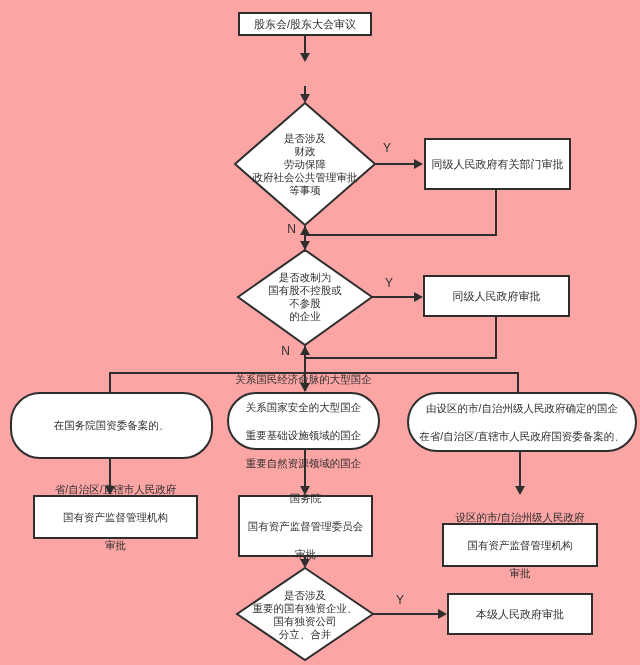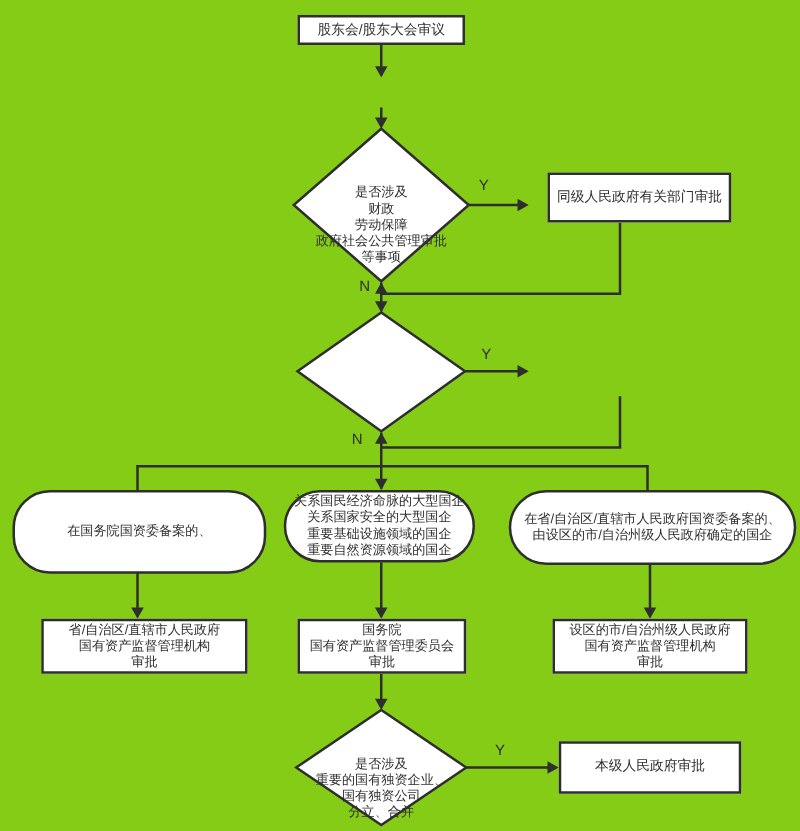--- a/index.html
+++ b/index.html
@@ -4,7 +4,7 @@
 <style>
   html,body{margin:0;padding:0;background:#ffffff;}
   #stage{
-    position:relative;width:640px;height:665px;background:#84cc16;overflow:hidden;
+    position:relative;width:640px;height:665px;background:#fca5a5;overflow:hidden;
     font-family:"Liberation Sans","DejaVu Sans",sans-serif;color:#2e2e2e;
   }
   #connectors{position:absolute;left:0;top:0;width:640px;height:665px;}

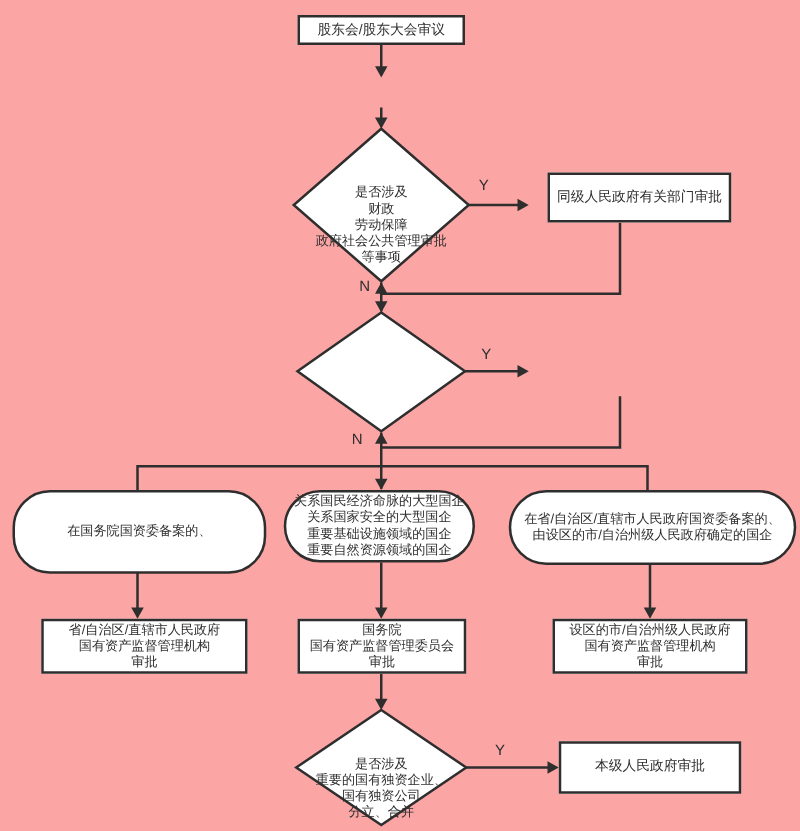--- a/index.html
+++ b/index.html
@@ -17,7 +17,7 @@
   .round{border-radius:30px;}
   .dtext{
     position:absolute;display:flex;flex-direction:column;align-items:center;justify-content:center;
-    text-align:center;font-size:10.5px;line-height:13px;white-space:nowrap;z-index:2;margin-top:16px;
+    text-align:center;font-size:10.5px;line-height:13px;white-space:nowrap;z-index:2;
   }
   .elabel{position:absolute;font-size:12px;z-index:2;}
   .elabel.right{text-align:right;}

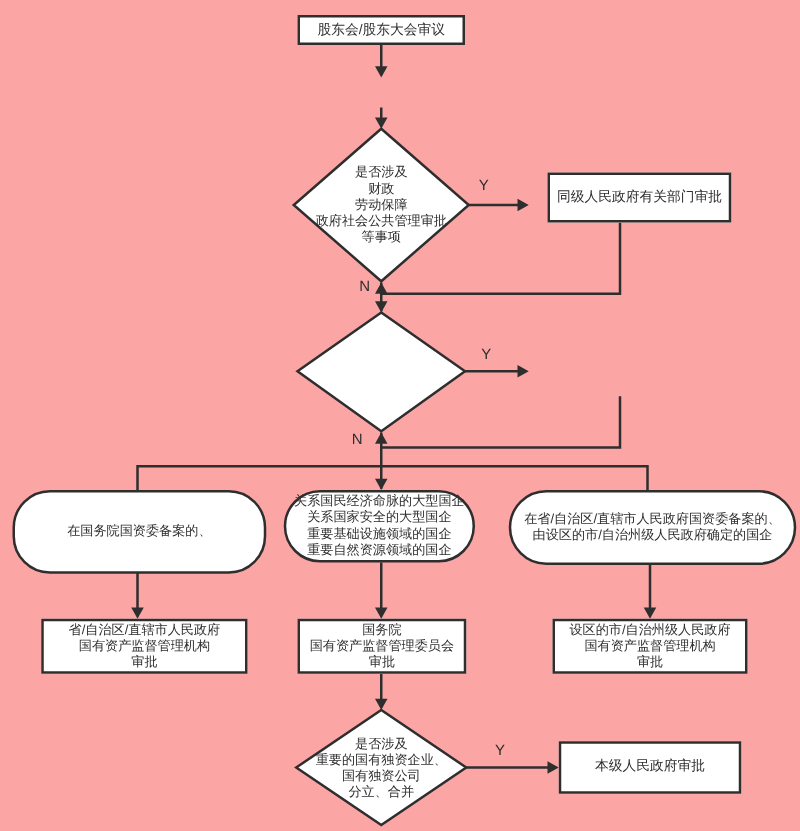--- a/index.html
+++ b/index.html
@@ -78,7 +78,7 @@
     <div>等事项</div>
   </div>
   <span class="elabel" style="left:383px;top:141px;">Y</span>
-  <div class="box" style="left:438px;top:138px;width:147px;height:40px;">
+  <div class="box" style="left:424px;top:138px;width:147px;height:52px;">
     <span>同级人民政府有关部门审批</span>
   </div>
   <span class="elabel right" style="left:276px;top:222px;width:20px;">N</span>

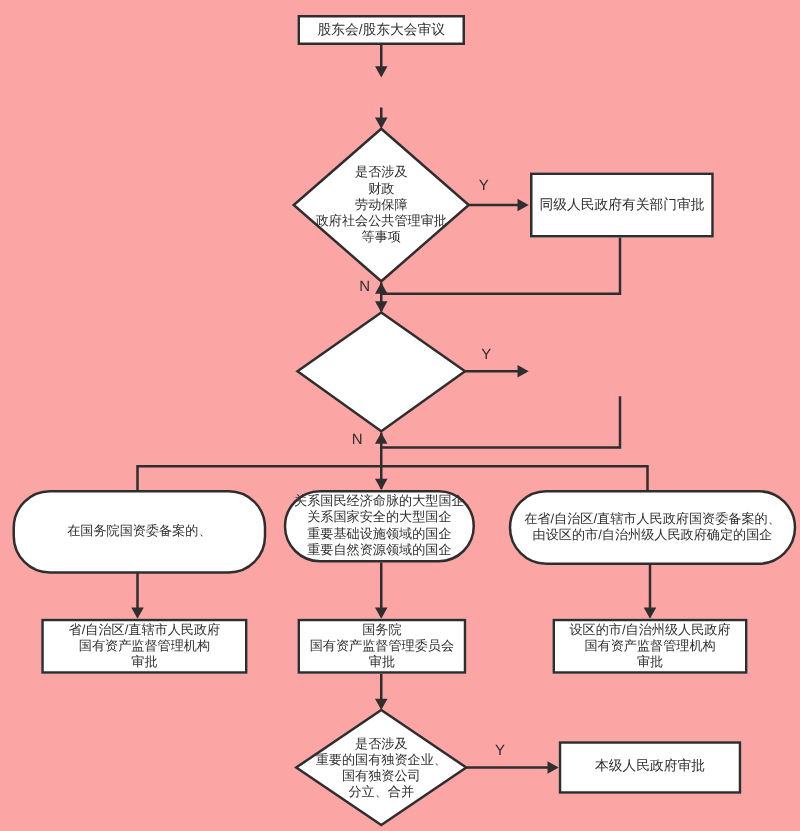--- a/index.html
+++ b/index.html
@@ -83,6 +83,12 @@
   </div>
   <span class="elabel right" style="left:276px;top:222px;width:20px;">N</span>
 
+  <div class="dtext" style="left:225px;top:269px;width:160px;height:56px;">
+    <div>是否改制为</div>
+    <div>国有股不控股或</div>
+    <div>不参股</div>
+    <div>的企业</div>
+  </div>
   <span class="elabel" style="left:385px;top:276px;">Y</span>
   <span class="elabel right" style="left:270px;top:344px;width:20px;">N</span>
 

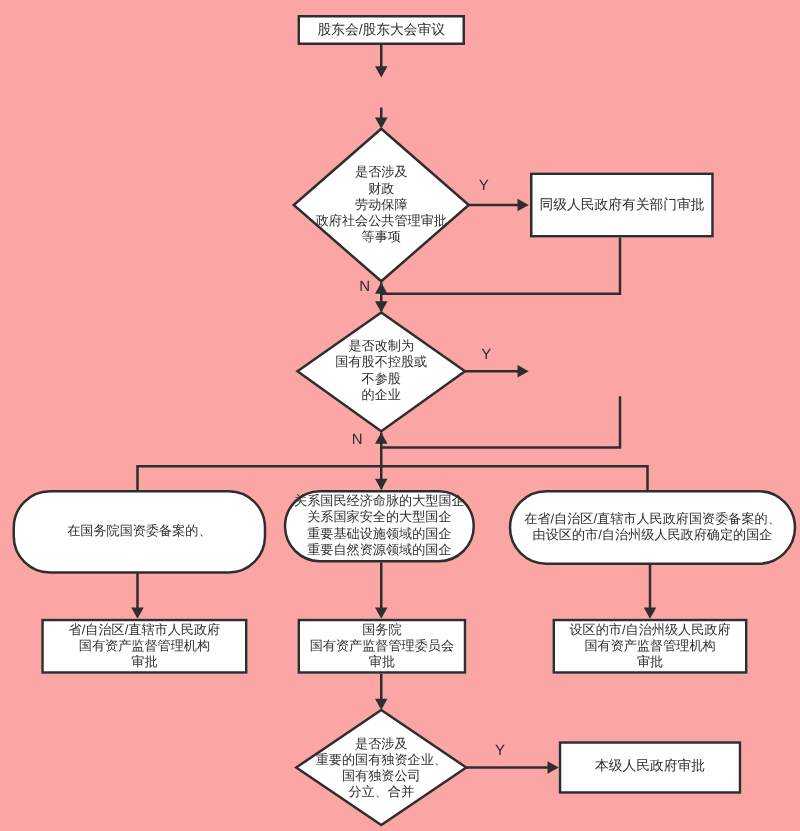--- a/index.html
+++ b/index.html
@@ -90,6 +90,9 @@
     <div>的企业</div>
   </div>
   <span class="elabel" style="left:385px;top:276px;">Y</span>
+  <div class="box" style="left:423px;top:275px;width:147px;height:42px;">
+    <span>同级人民政府审批</span>
+  </div>
   <span class="elabel right" style="left:270px;top:344px;width:20px;">N</span>
 
   <div class="box round small" style="left:10px;top:392px;width:203px;height:67px;">

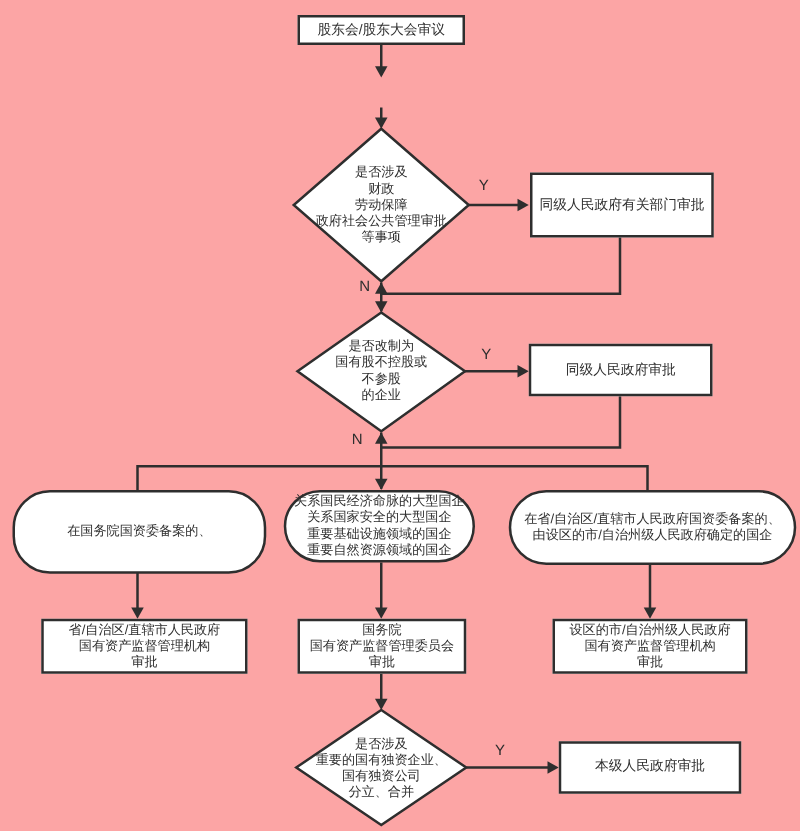--- a/index.html
+++ b/index.html
@@ -13,7 +13,7 @@
     display:flex;flex-direction:column;align-items:center;justify-content:center;
     text-align:center;font-size:11px;line-height:14px;white-space:nowrap;z-index:2;
   }
-  .box.small{font-size:10.5px;line-height:13px;}
+  .box.small{font-size:10.5px;line-height:13px;gap:15px;}
   .round{border-radius:30px;}
   .dtext{
     position:absolute;display:flex;flex-direction:column;align-items:center;justify-content:center;

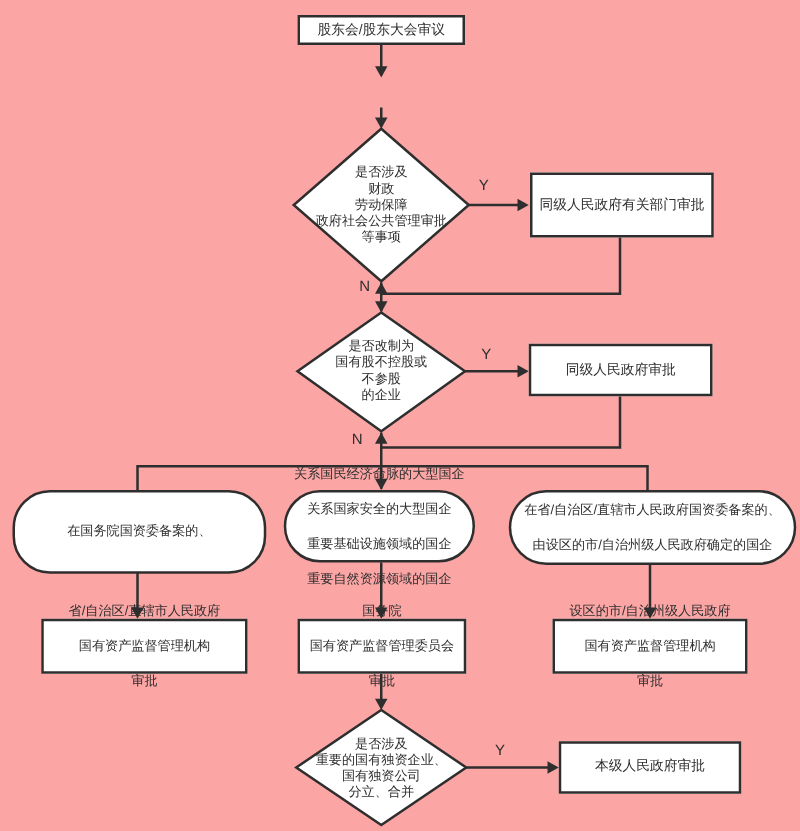--- a/index.html
+++ b/index.html
@@ -105,8 +105,8 @@
     <div>重要自然资源领域的国企</div>
   </div>
   <div class="box round small" style="left:407px;top:392px;width:230px;height:60px;">
+    <div>由设区的市/自治州级人民政府确定的国企</div>
     <div>在省/自治区/直辖市人民政府国资委备案的、</div>
-    <div>由设区的市/自治州级人民政府确定的国企</div>
   </div>
 
   <div class="box small" style="left:33px;top:495px;width:165px;height:44px;">

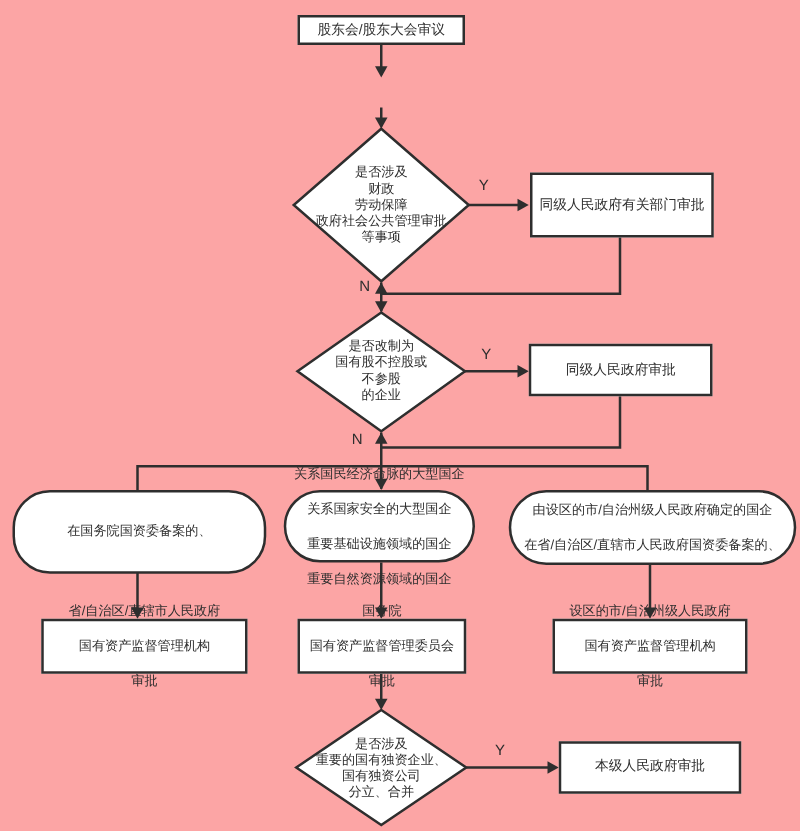--- a/index.html
+++ b/index.html
@@ -114,7 +114,7 @@
     <div>国有资产监督管理机构</div>
     <div>审批</div>
   </div>
-  <div class="box small" style="left:238px;top:495px;width:135px;height:44px;">
+  <div class="box small" style="left:238px;top:495px;width:135px;height:62px;">
     <div>国务院</div>
     <div>国有资产监督管理委员会</div>
     <div>审批</div>

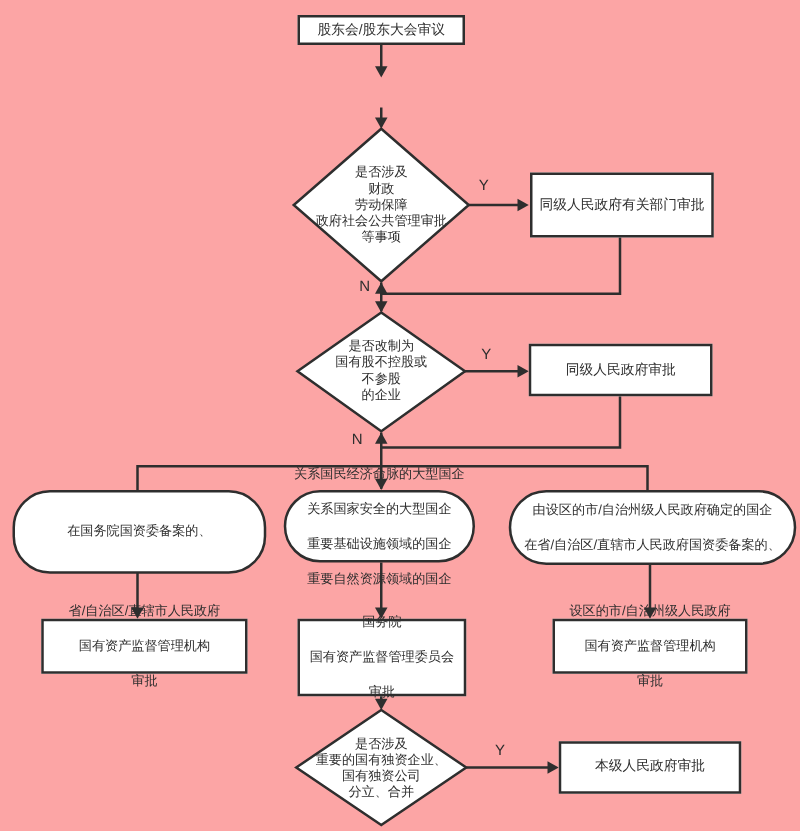--- a/index.html
+++ b/index.html
@@ -119,7 +119,7 @@
     <div>国有资产监督管理委员会</div>
     <div>审批</div>
   </div>
-  <div class="box small" style="left:442px;top:495px;width:156px;height:44px;">
+  <div class="box small" style="left:442px;top:523px;width:156px;height:44px;">
     <div>设区的市/自治州级人民政府</div>
     <div>国有资产监督管理机构</div>
     <div>审批</div>

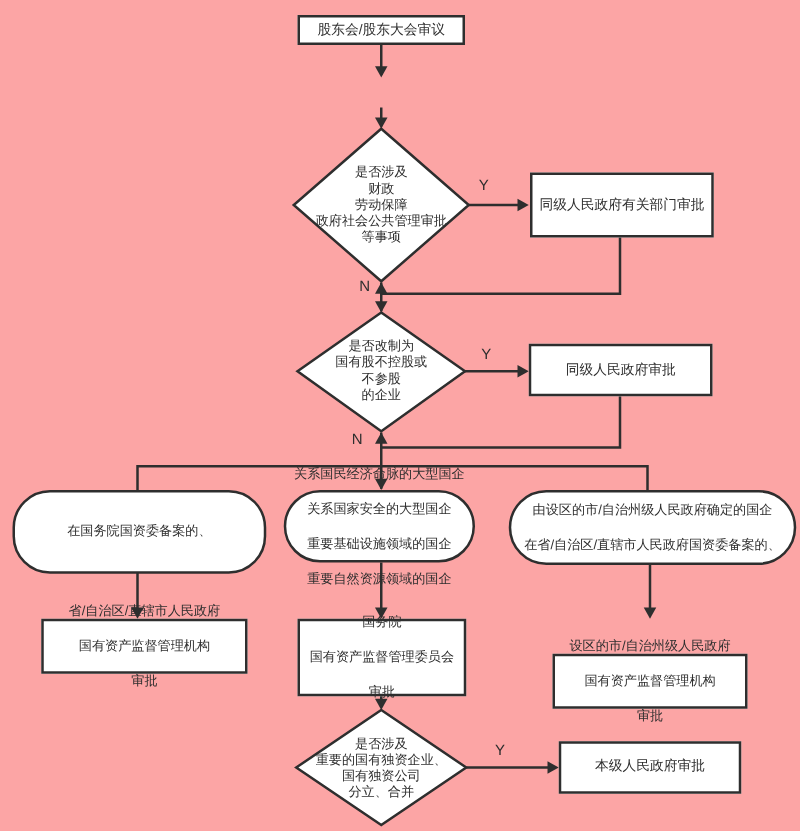--- a/index.html
+++ b/index.html
@@ -132,7 +132,7 @@
     <div>分立、合并</div>
   </div>
   <span class="elabel" style="left:396px;top:593px;">Y</span>
-  <div class="box" style="left:447px;top:593px;width:146px;height:42px;font-family:Liberation Mono, monospace;">
+  <div class="box" style="left:447px;top:593px;width:146px;height:42px;">
     <span>本级人民政府审批</span>
   </div>
 

